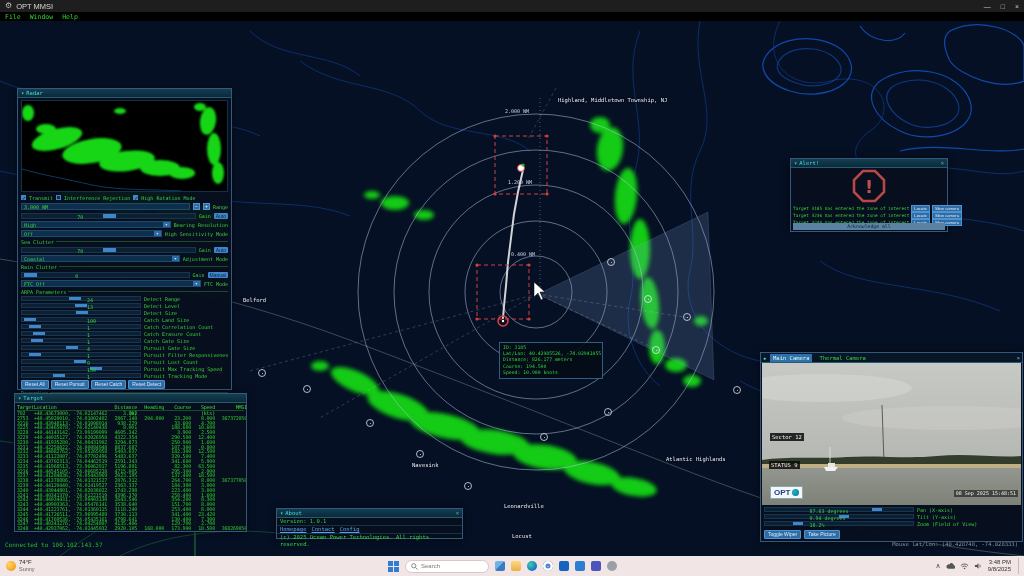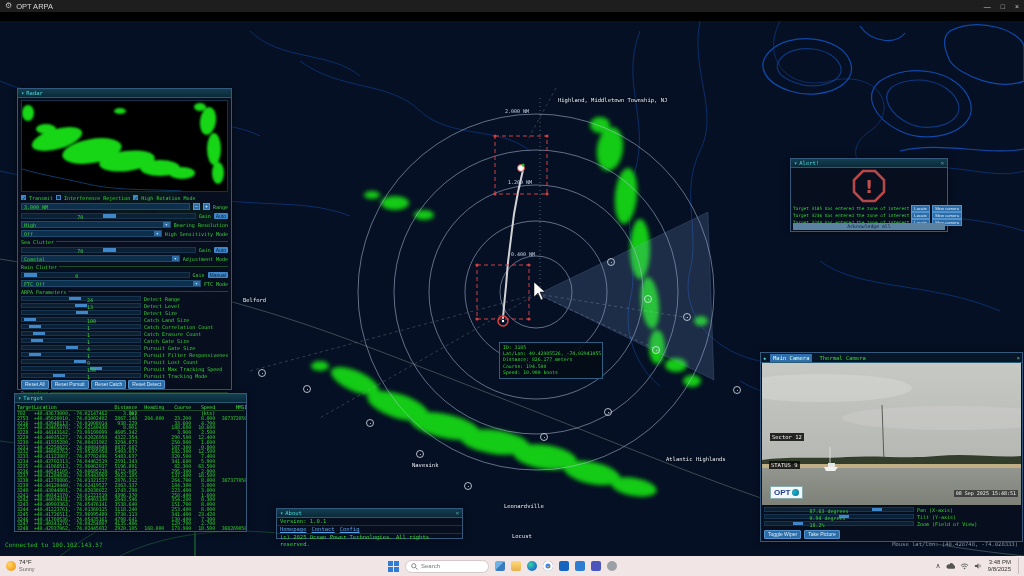--- a/index.html
+++ b/index.html
@@ -144,7 +144,7 @@
 
   <div class="titlebar">
     <span class="gear">⚙</span>
-    <span>OPT ARPA</span>
+    <span>OPT MMSI</span>
     <div class="win-controls">
       <span>—</span>
       <span>□</span>

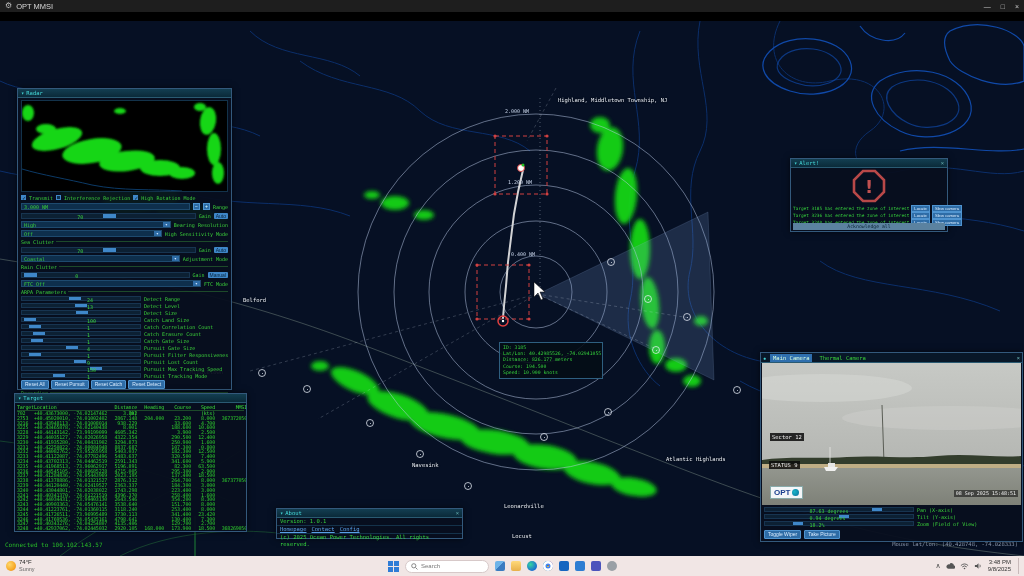--- a/index.html
+++ b/index.html
@@ -152,6 +152,11 @@
     </div>
   </div>
 
+  <div class="menubar" id="menubar">
+      <span>File</span>
+      <span>Window</span>
+      <span>Help</span>
+    </div>
 
   <div class="map">
     <svg class="maplayer" width="1024" height="535" viewBox="0 0 1024 535">

